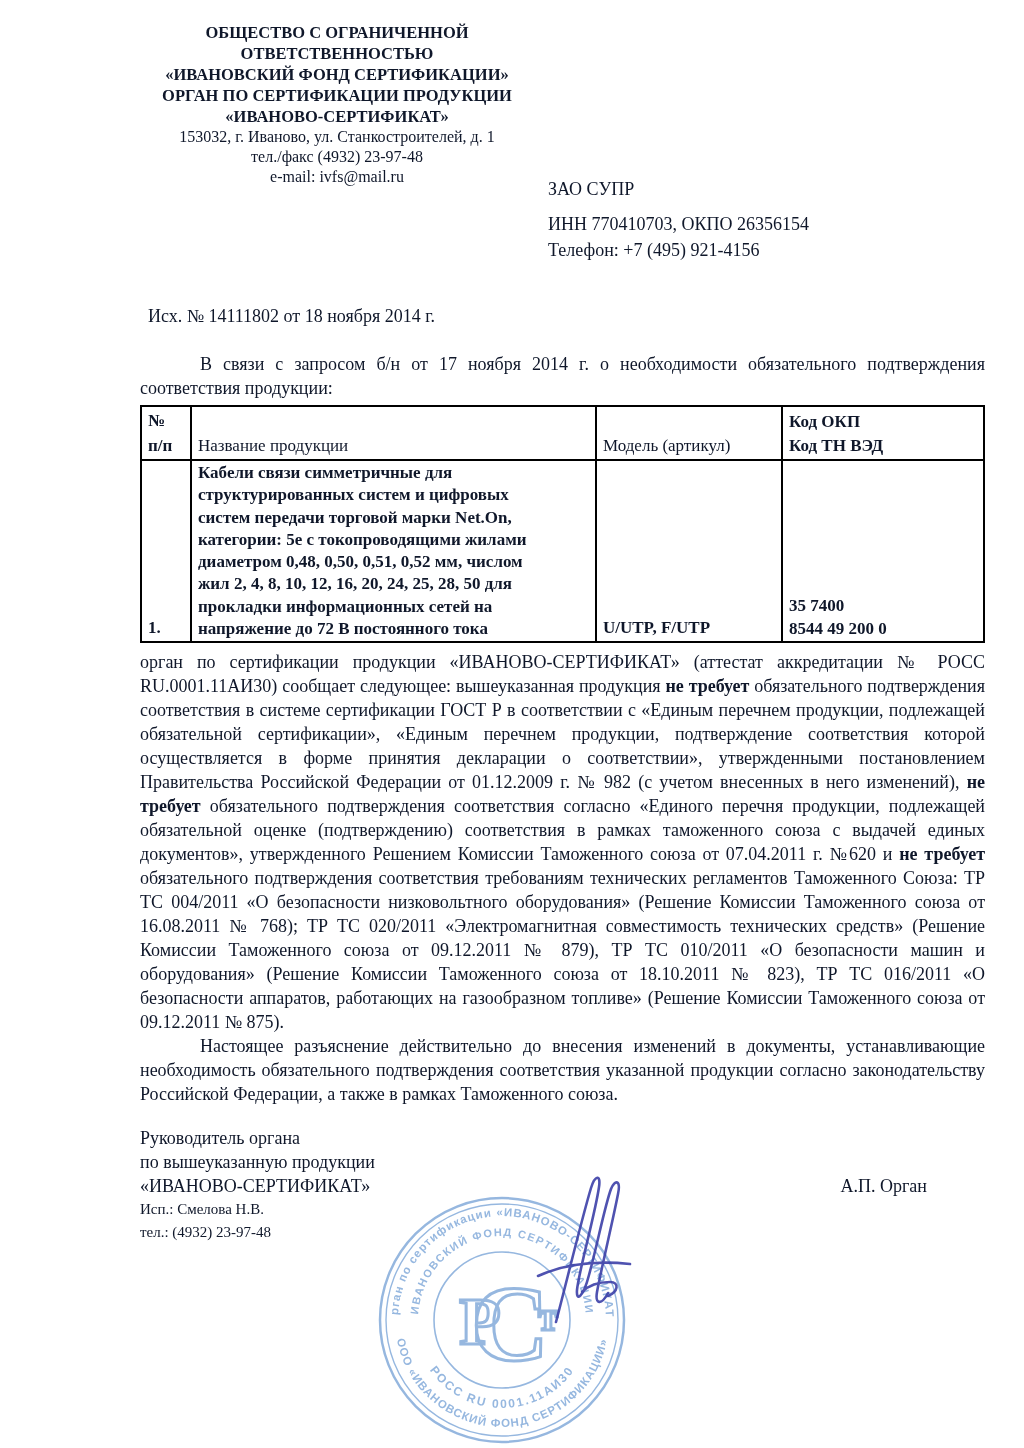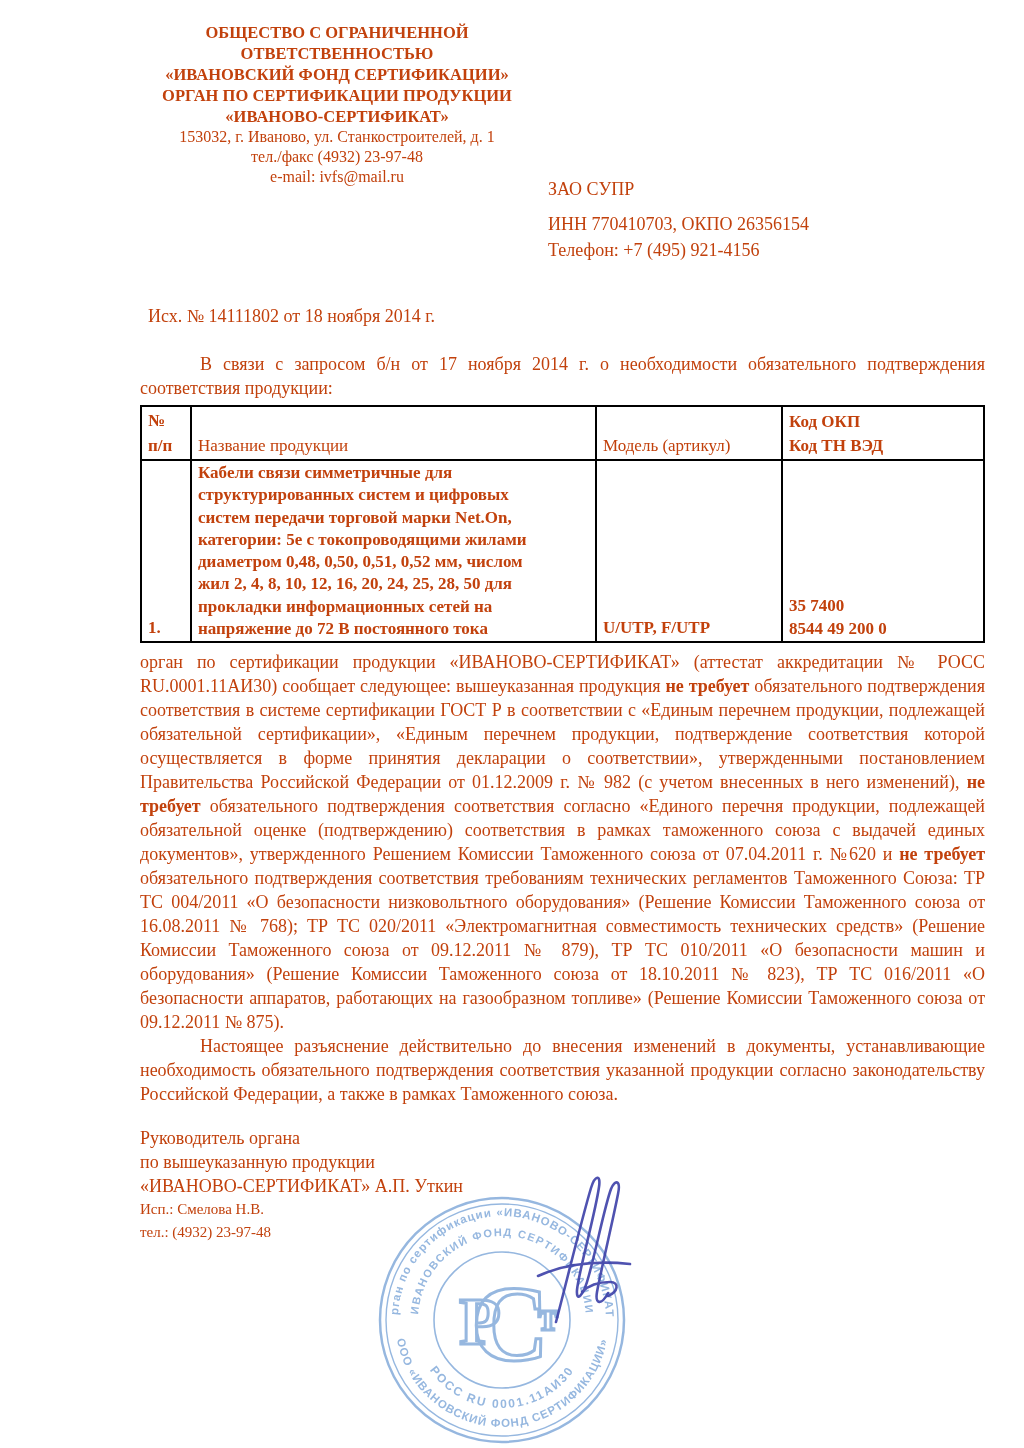--- a/index.html
+++ b/index.html
@@ -5,7 +5,7 @@
   html,body{margin:0;padding:0;background:#e8e8e8;}
   .page{
     position:relative;width:1024px;height:1448px;background:#ffffff;
-    font-family:"Liberation Serif", serif;color:#c2410c;overflow:hidden;
+    font-family:"Liberation Serif", serif;color:#0f172a;overflow:hidden;
     margin:0 auto;
   }
   

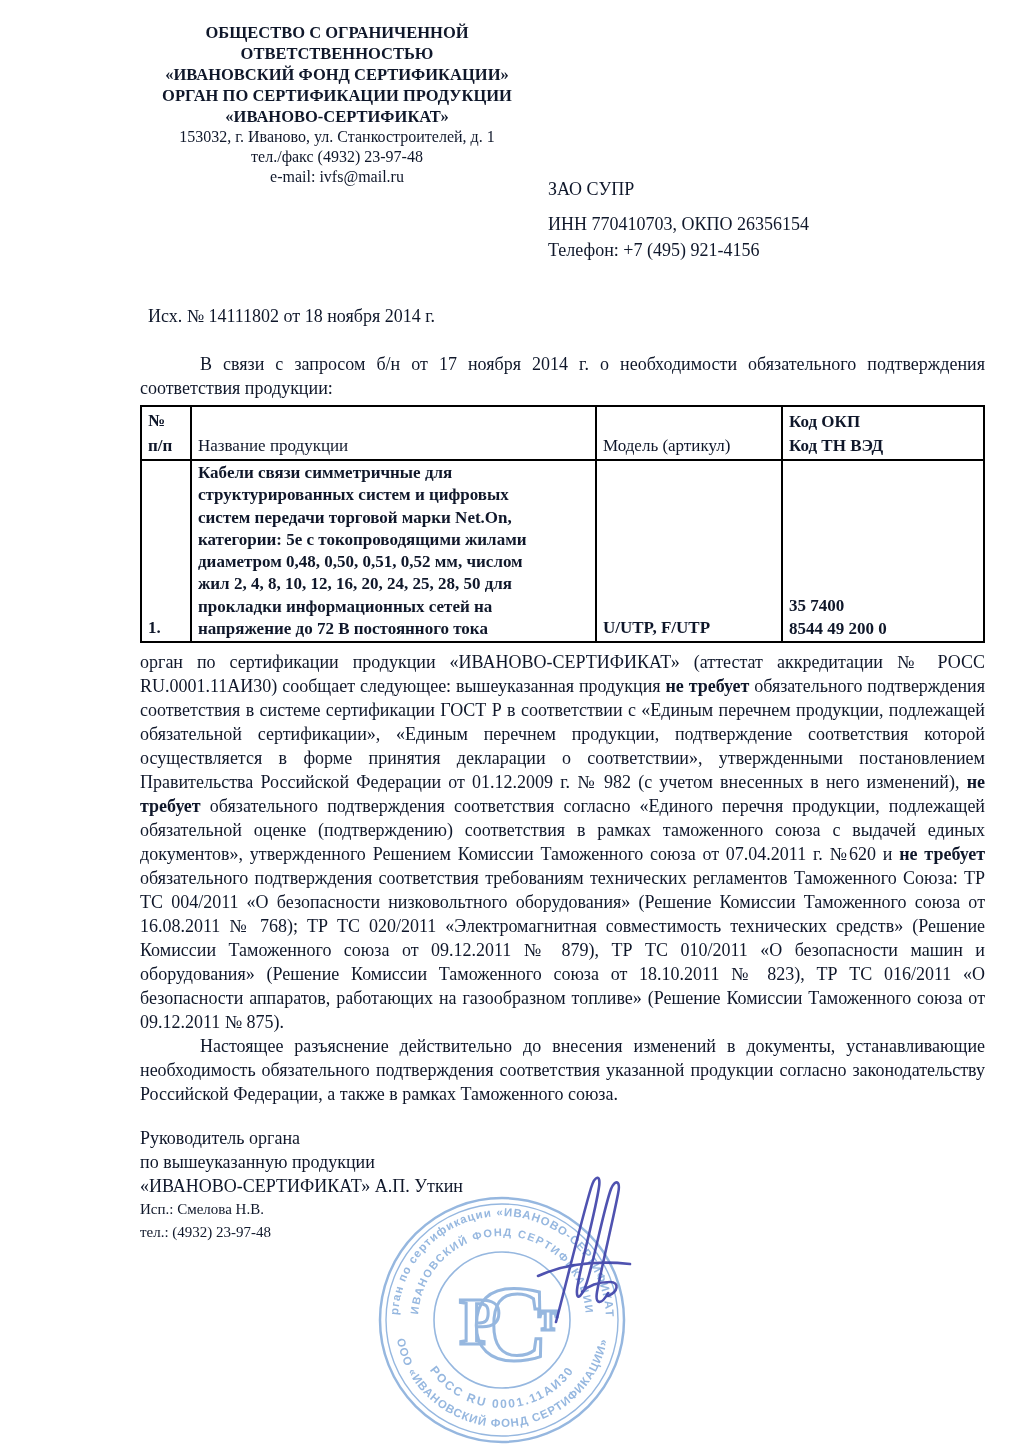--- a/index.html
+++ b/index.html
@@ -33,7 +33,7 @@
   .td-model{font-weight:bold;padding-left:11px;padding-bottom:3px;}
   .td-code{font-weight:bold;padding-left:26px;line-height:23px;padding-bottom:3px;}
   
-  .sig-row{display:flex;align-items:flex-end;margin-top:20px;text-align:left;}
+  .sig-row{display:flex;justify-content:space-between;align-items:flex-end;margin-top:20px;text-align:left;}
   .sig-left{font-size:18px;line-height:24px;}
   .sig-name{font-size:18px;margin-right:58px;white-space:nowrap;}
   

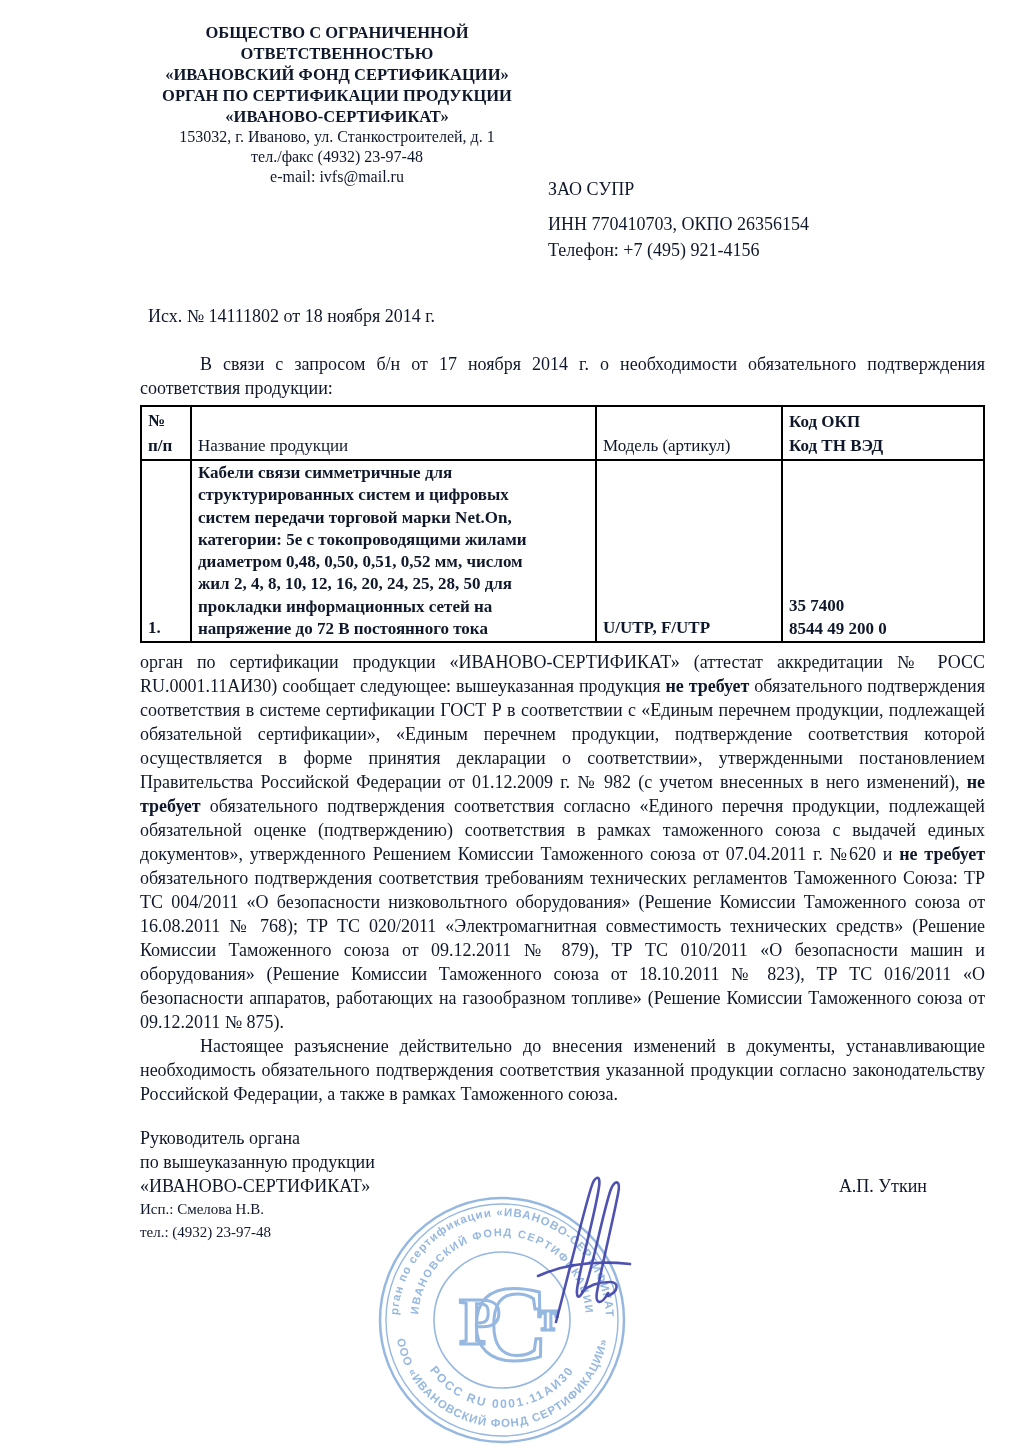--- a/index.html
+++ b/index.html
@@ -114,7 +114,7 @@
         <div>по вышеуказанную продукции</div>
         <div>«ИВАНОВО-СЕРТИФИКАТ»</div>
       </div>
-      <div class="sig-name">А.П. Уткин</div>
+      <div class="sig-name">А.П. Орган</div>
     </div>
 
     <div class="footer">

